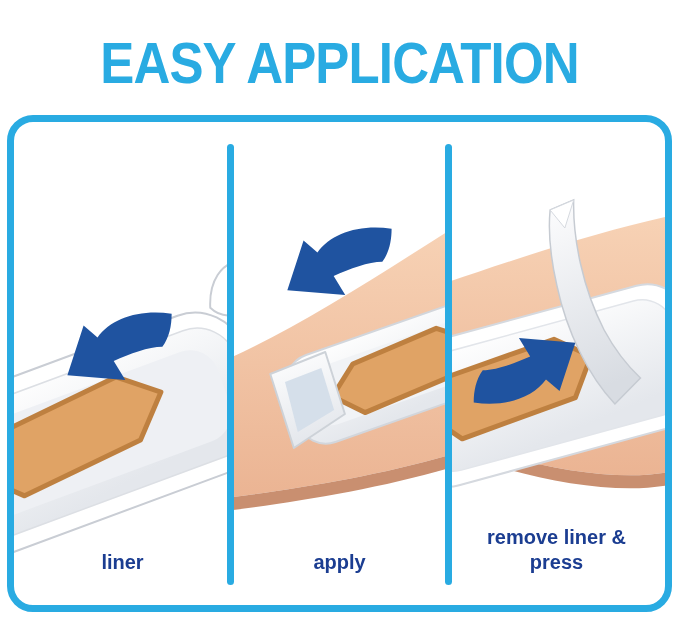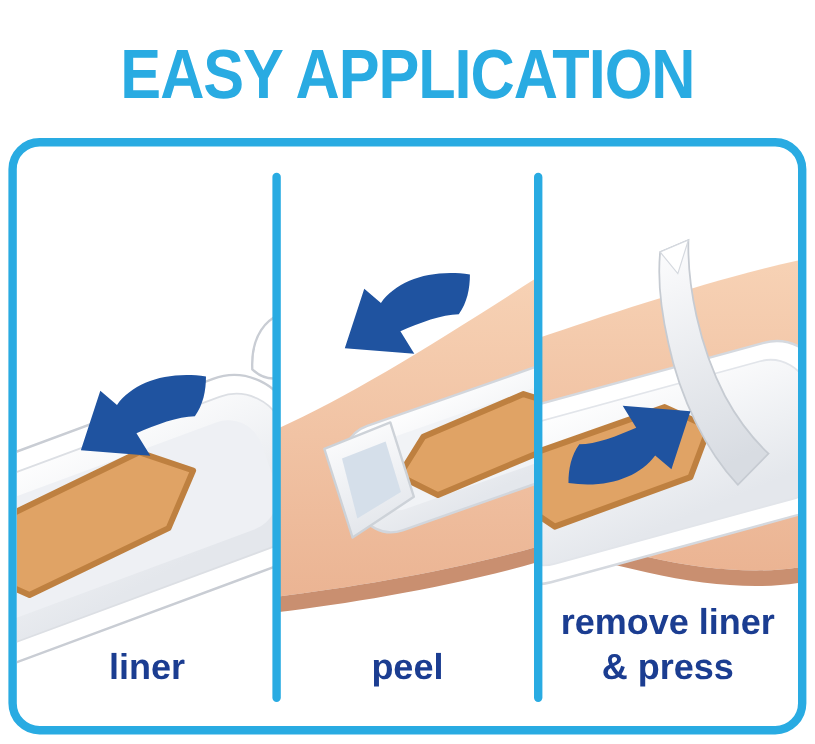--- a/index.html
+++ b/index.html
@@ -46,7 +46,7 @@
   .step-label{
     position:absolute;left:0;right:0;bottom:30px;z-index:4;
     text-align:center;
-    font-size:30px;font-weight:bold;line-height:1.25;
+    font-size:20px;font-weight:bold;line-height:1.25;
     color:var(--label-navy);
   }
   .step-label .inner{display:inline-block;max-width:180px}

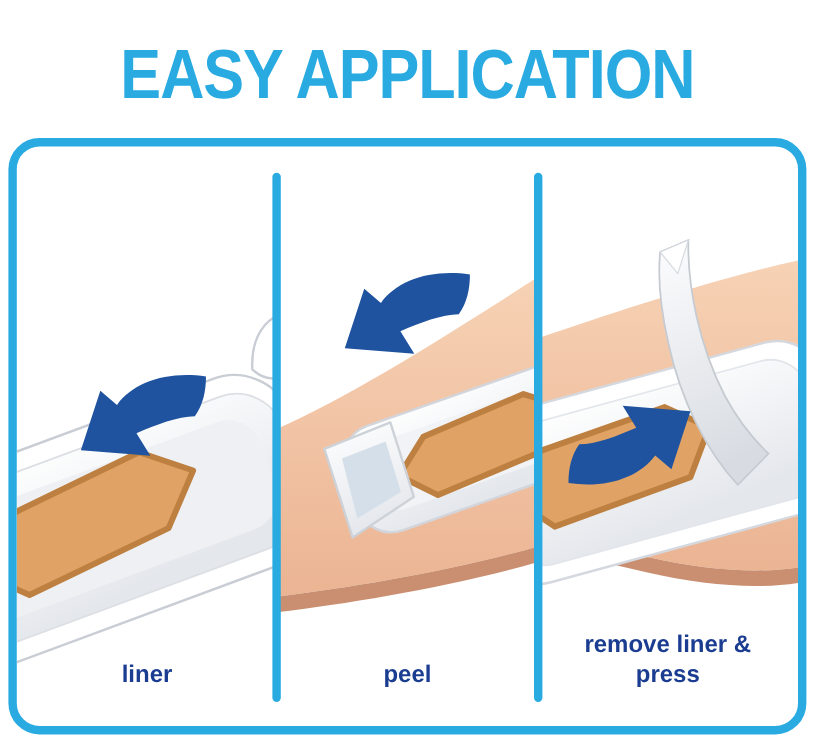--- a/index.html
+++ b/index.html
@@ -114,7 +114,7 @@
           <use href="#arrowP" class="arrowFill" transform="translate(55,95) scale(1.18)"></use>
         </svg>
         <div class="step-label">
-          <span class="inner">peel</span>
+          <span class="inner">apply</span>
         </div>
       </section>
 

